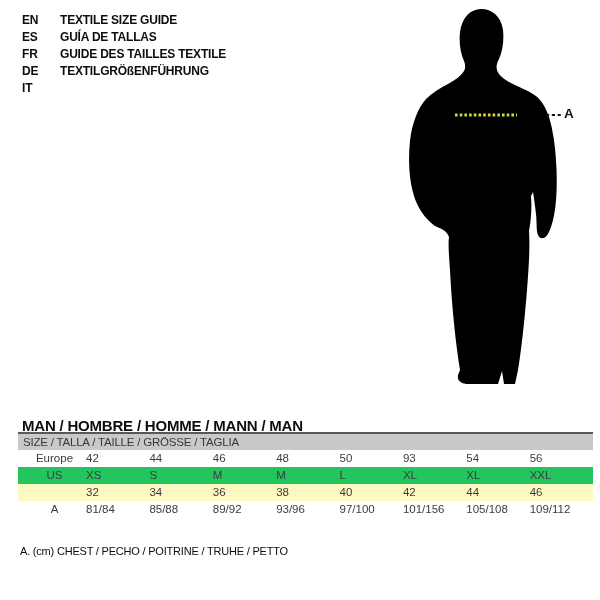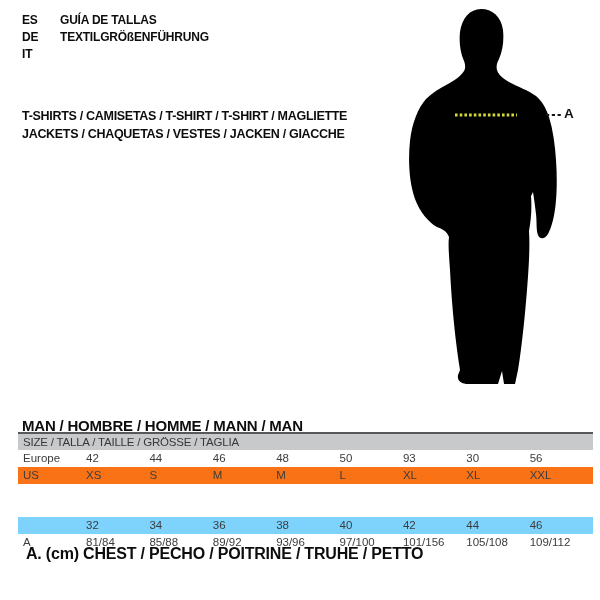--- a/index.html
+++ b/index.html
@@ -46,6 +46,10 @@
 <div class="canvas">
 
   <div class="lang-list">
+      <div class="lang-row">
+        <div class="lang-code">EN</div>
+        <div class="lang-label">TEXTILE SIZE GUIDE</div>
+      </div>
       <div class="lang-row">
         <div class="lang-code">ES</div>
         <div class="lang-label">GUÍA DE TALLAS</div>

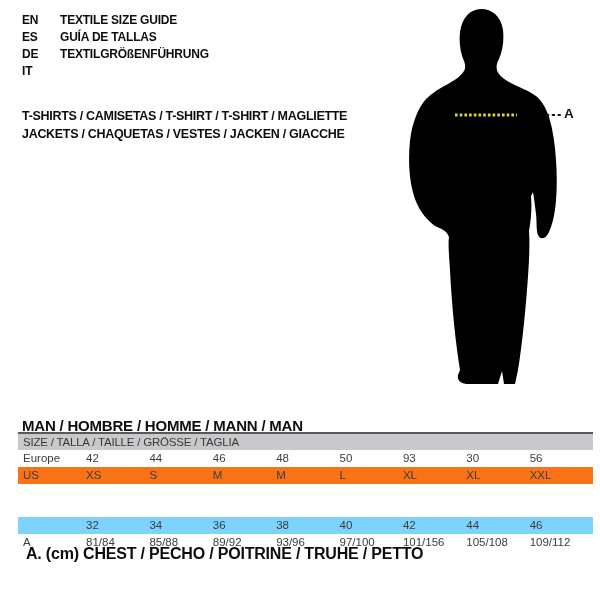--- a/index.html
+++ b/index.html
@@ -53,6 +53,10 @@
       <div class="lang-row">
         <div class="lang-code">ES</div>
         <div class="lang-label">GUÍA DE TALLAS</div>
+      </div>
+      <div class="lang-row">
+        <div class="lang-code">FR</div>
+        <div class="lang-label">GUIDE DES TAILLES TEXTILE</div>
       </div>
       <div class="lang-row">
         <div class="lang-code">DE</div>

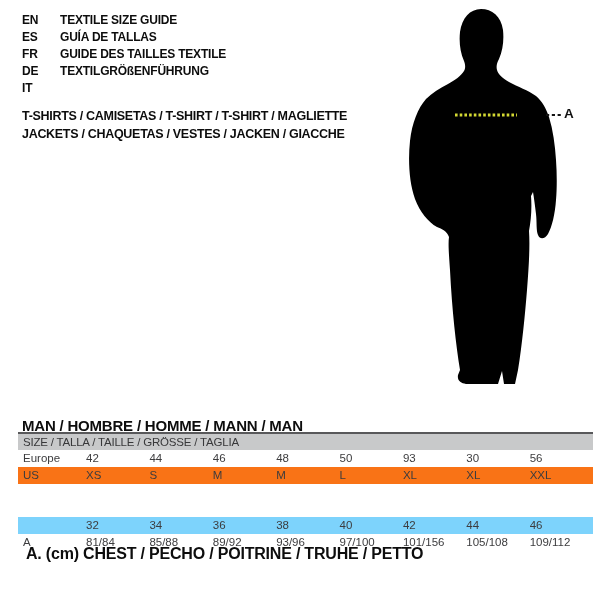--- a/index.html
+++ b/index.html
@@ -67,10 +67,6 @@
       </div>
     </div>
 
-  <div class="categories">
-      <div class="category-line">T-SHIRTS / CAMISETAS / T-SHIRT / T-SHIRT / MAGLIETTE</div>
-      <div class="category-line">JACKETS / CHAQUETAS / VESTES / JACKEN / GIACCHE</div>
-    </div>
 
   <div class="figure">
     <svg width="200" height="400" viewBox="400 0 200 400" aria-hidden="true">

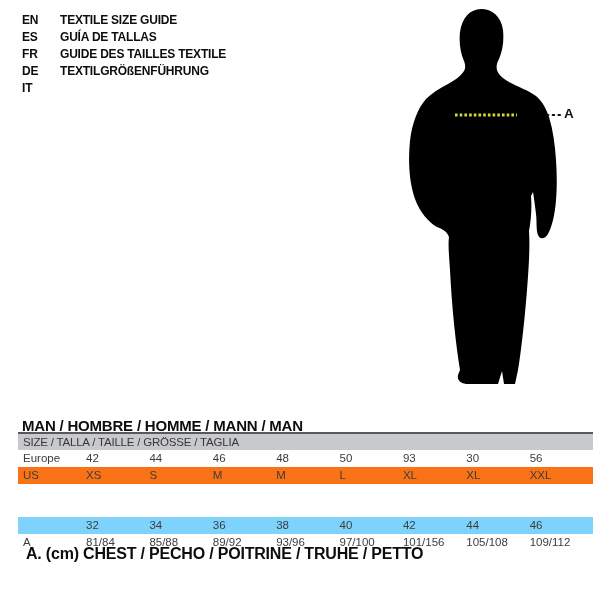--- a/index.html
+++ b/index.html
@@ -34,7 +34,7 @@
     font-size:11.5px; color:#38383a; letter-spacing:-0.2px;
   }
   .t-row { display:grid; grid-template-columns:68px repeat(8, 1fr); height:17px; line-height:17px; font-size:11.5px; color:#3c3c3e; }
-  .t-row .cell-label { padding-left:5px; text-align:left; }
+  .t-row .cell-label { padding-left:5px; text-align:center; }
   .t-row .cell-val { text-align:left; }
 
   

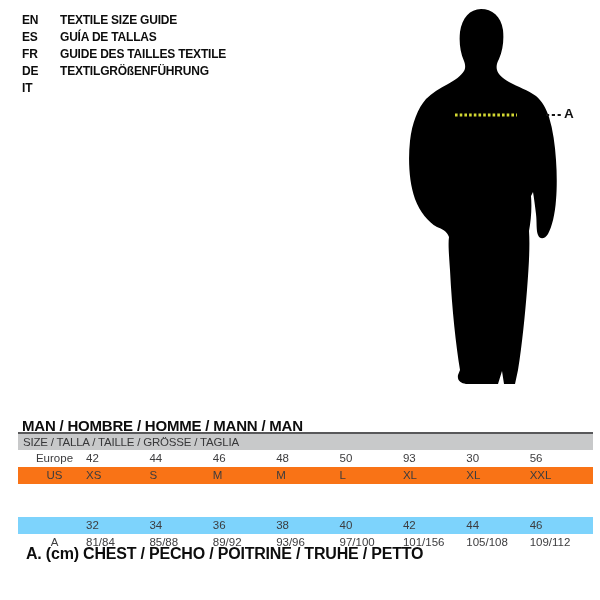--- a/index.html
+++ b/index.html
@@ -125,7 +125,7 @@
           <div class="cell-val">48</div>
           <div class="cell-val">50</div>
           <div class="cell-val">93</div>
-          <div class="cell-val">30</div>
+          <div class="cell-val">54</div>
           <div class="cell-val">56</div>
         </div>
         <div class="t-row" style="background: #f97316;">

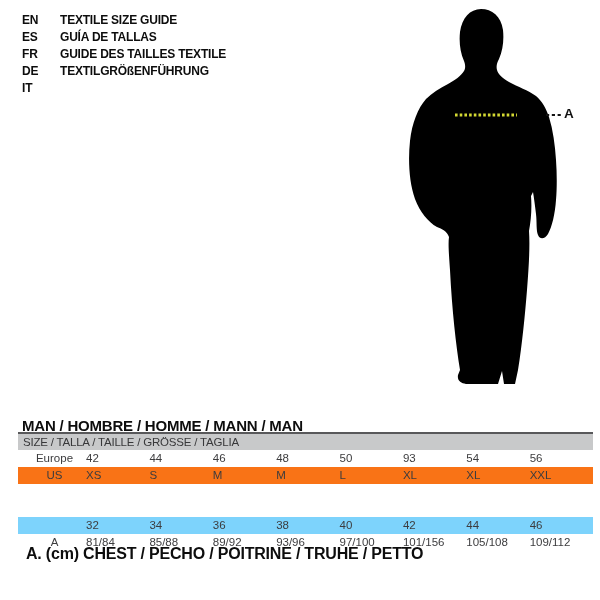--- a/index.html
+++ b/index.html
@@ -128,7 +128,7 @@
           <div class="cell-val">54</div>
           <div class="cell-val">56</div>
         </div>
-        <div class="t-row" style="background: #f97316;">
+        <div class="t-row" style="background: #22c55e;">
           <div class="cell-label">US</div>
           <div class="cell-val">XS</div>
           <div class="cell-val">S</div>

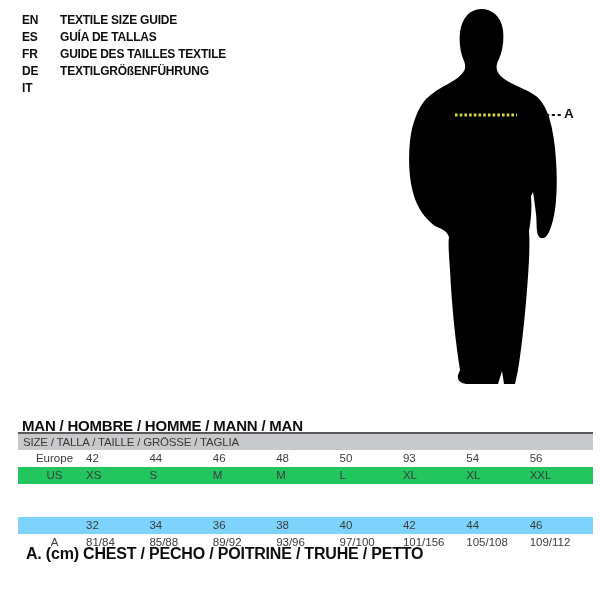--- a/index.html
+++ b/index.html
@@ -139,7 +139,7 @@
           <div class="cell-val">XL</div>
           <div class="cell-val">XXL</div>
         </div>
-        <div class="t-row" style="background: #7dd3fc; margin-top: 33px;">
+        <div class="t-row" style="background: #fef9c3;">
           <div class="cell-label"></div>
           <div class="cell-val">32</div>
           <div class="cell-val">34</div>

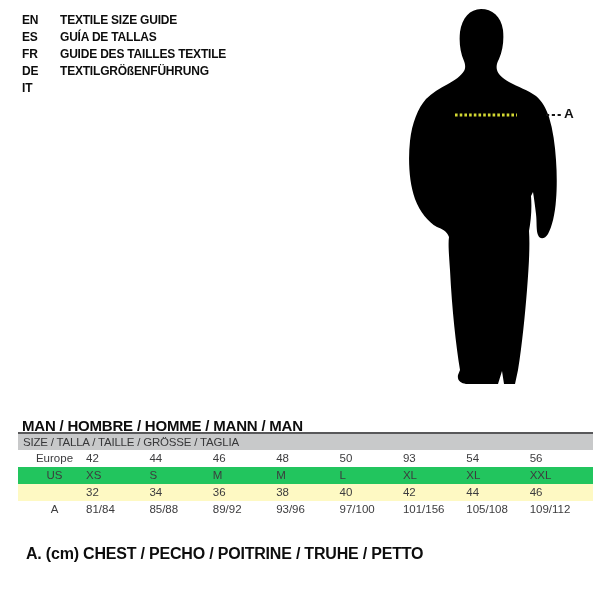--- a/index.html
+++ b/index.html
@@ -38,7 +38,7 @@
   .t-row .cell-val { text-align:left; }
 
   
-  .footnote { position:absolute; left:26px; top:545px; font-size:16px; font-weight:700; letter-spacing:-0.2px; }
+  .footnote { position:absolute; left:20px; top:545px; font-size:11px; font-weight:400; letter-spacing:-0.2px; }
 </style>
 </head>
 <body>

